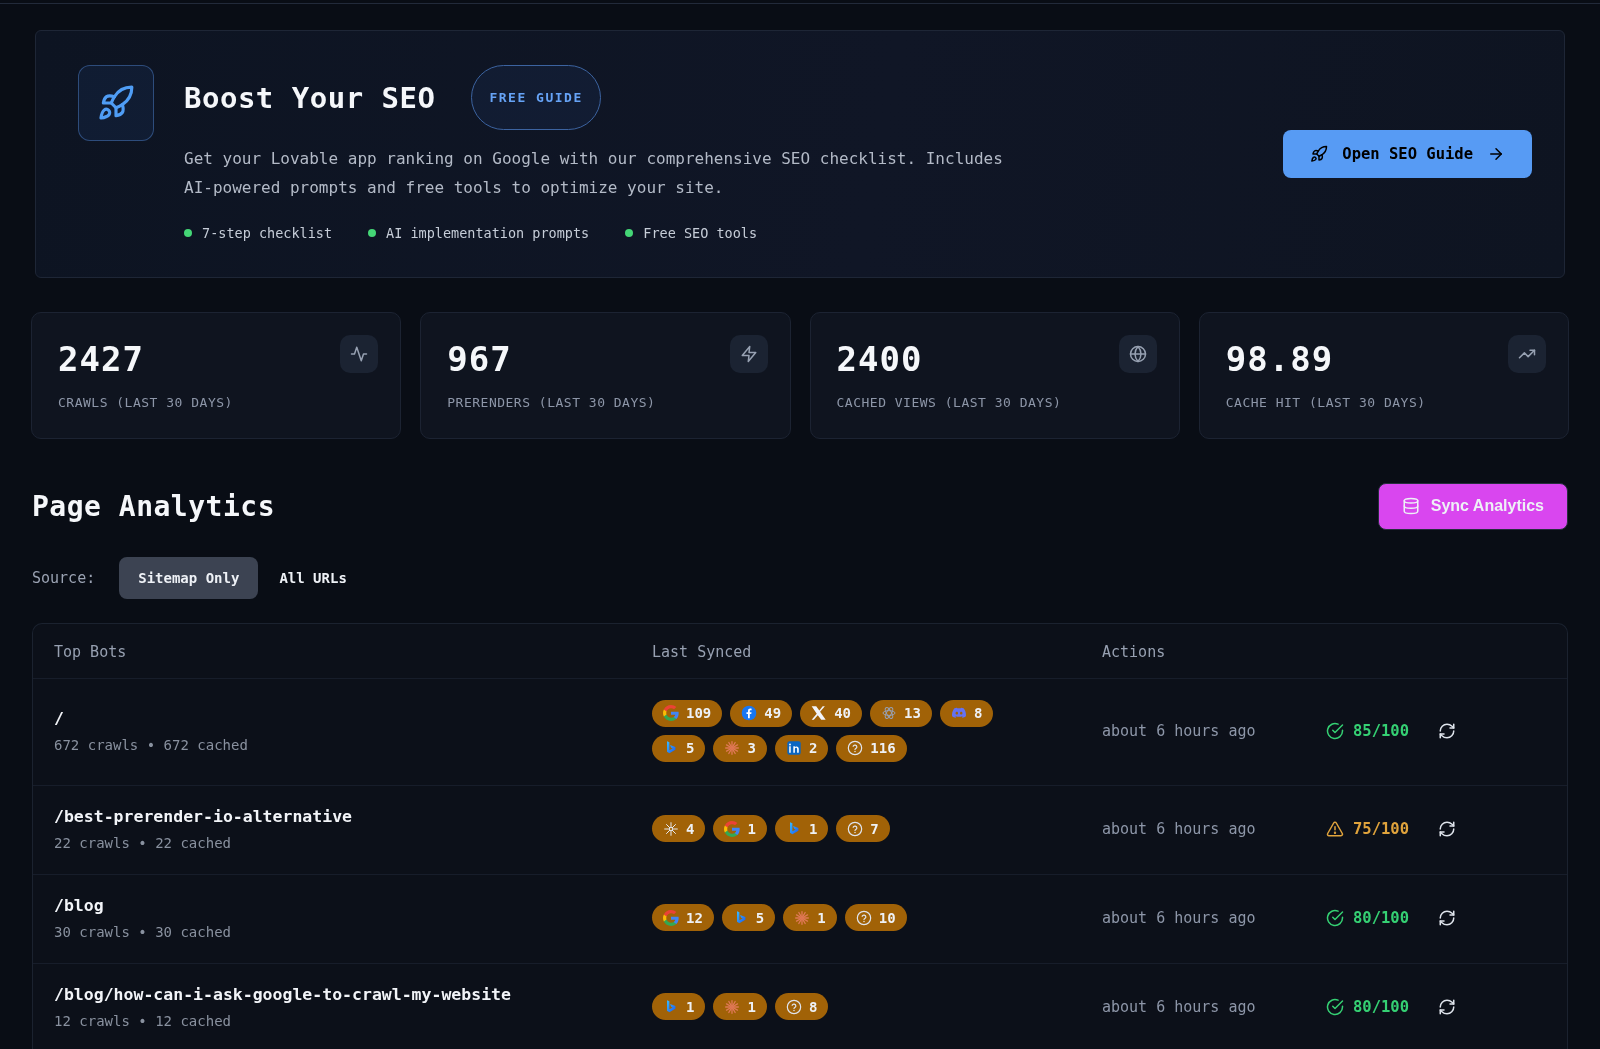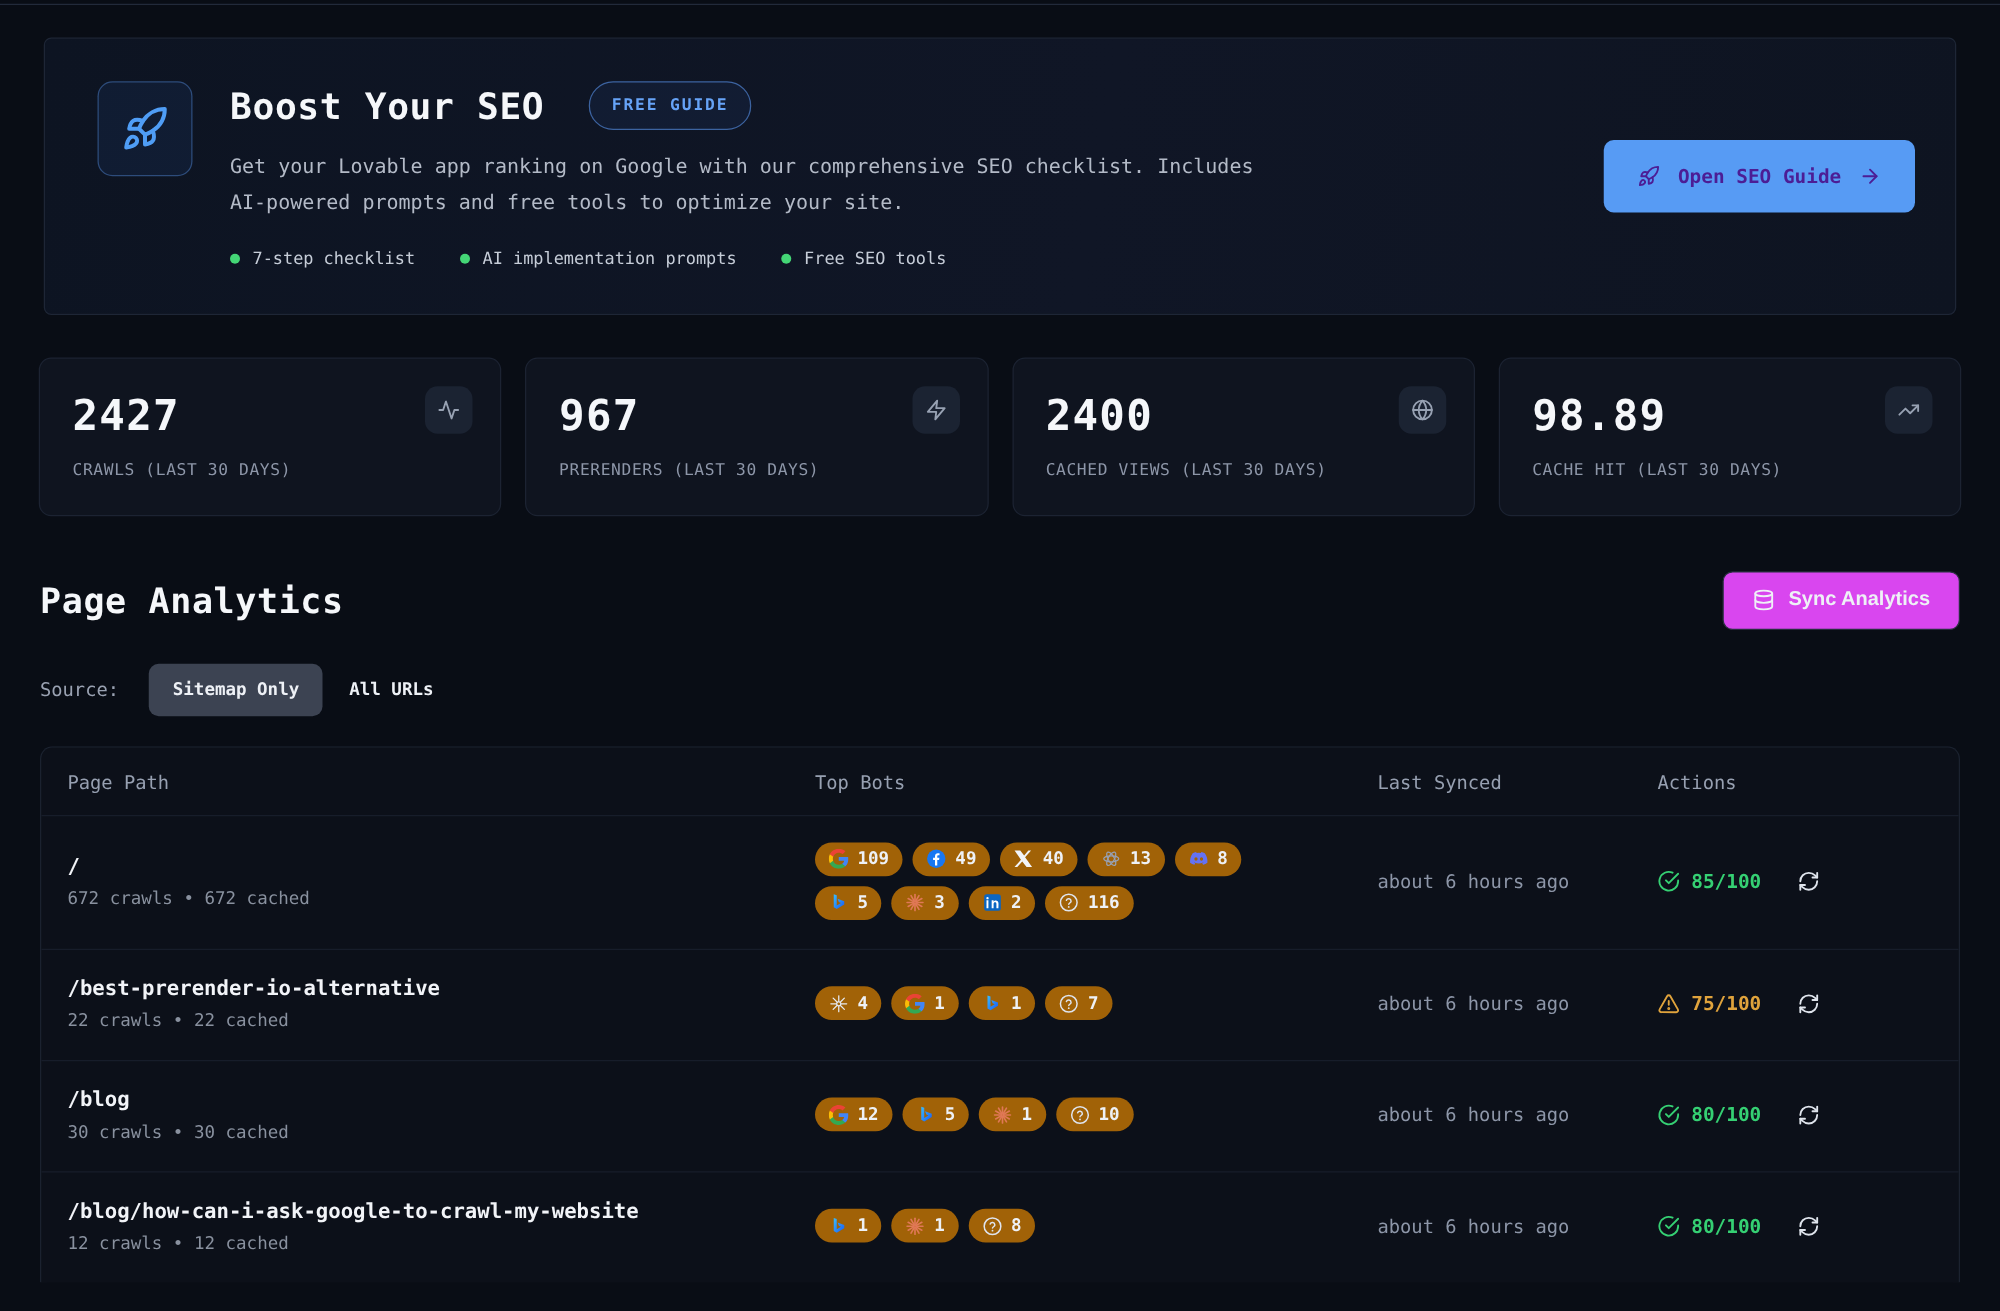--- a/index.html
+++ b/index.html
@@ -39,7 +39,7 @@
     color:#66a3f6;
     background:rgba(44,86,160,.12);
     font-size:13px; font-weight:bold; letter-spacing:1.5px;
-    padding:11px 17px; border-radius:999px;
+    padding:24px 17px; border-radius:999px;
   }
   .banner-desc {
     margin-top:15px; max-width:845px;

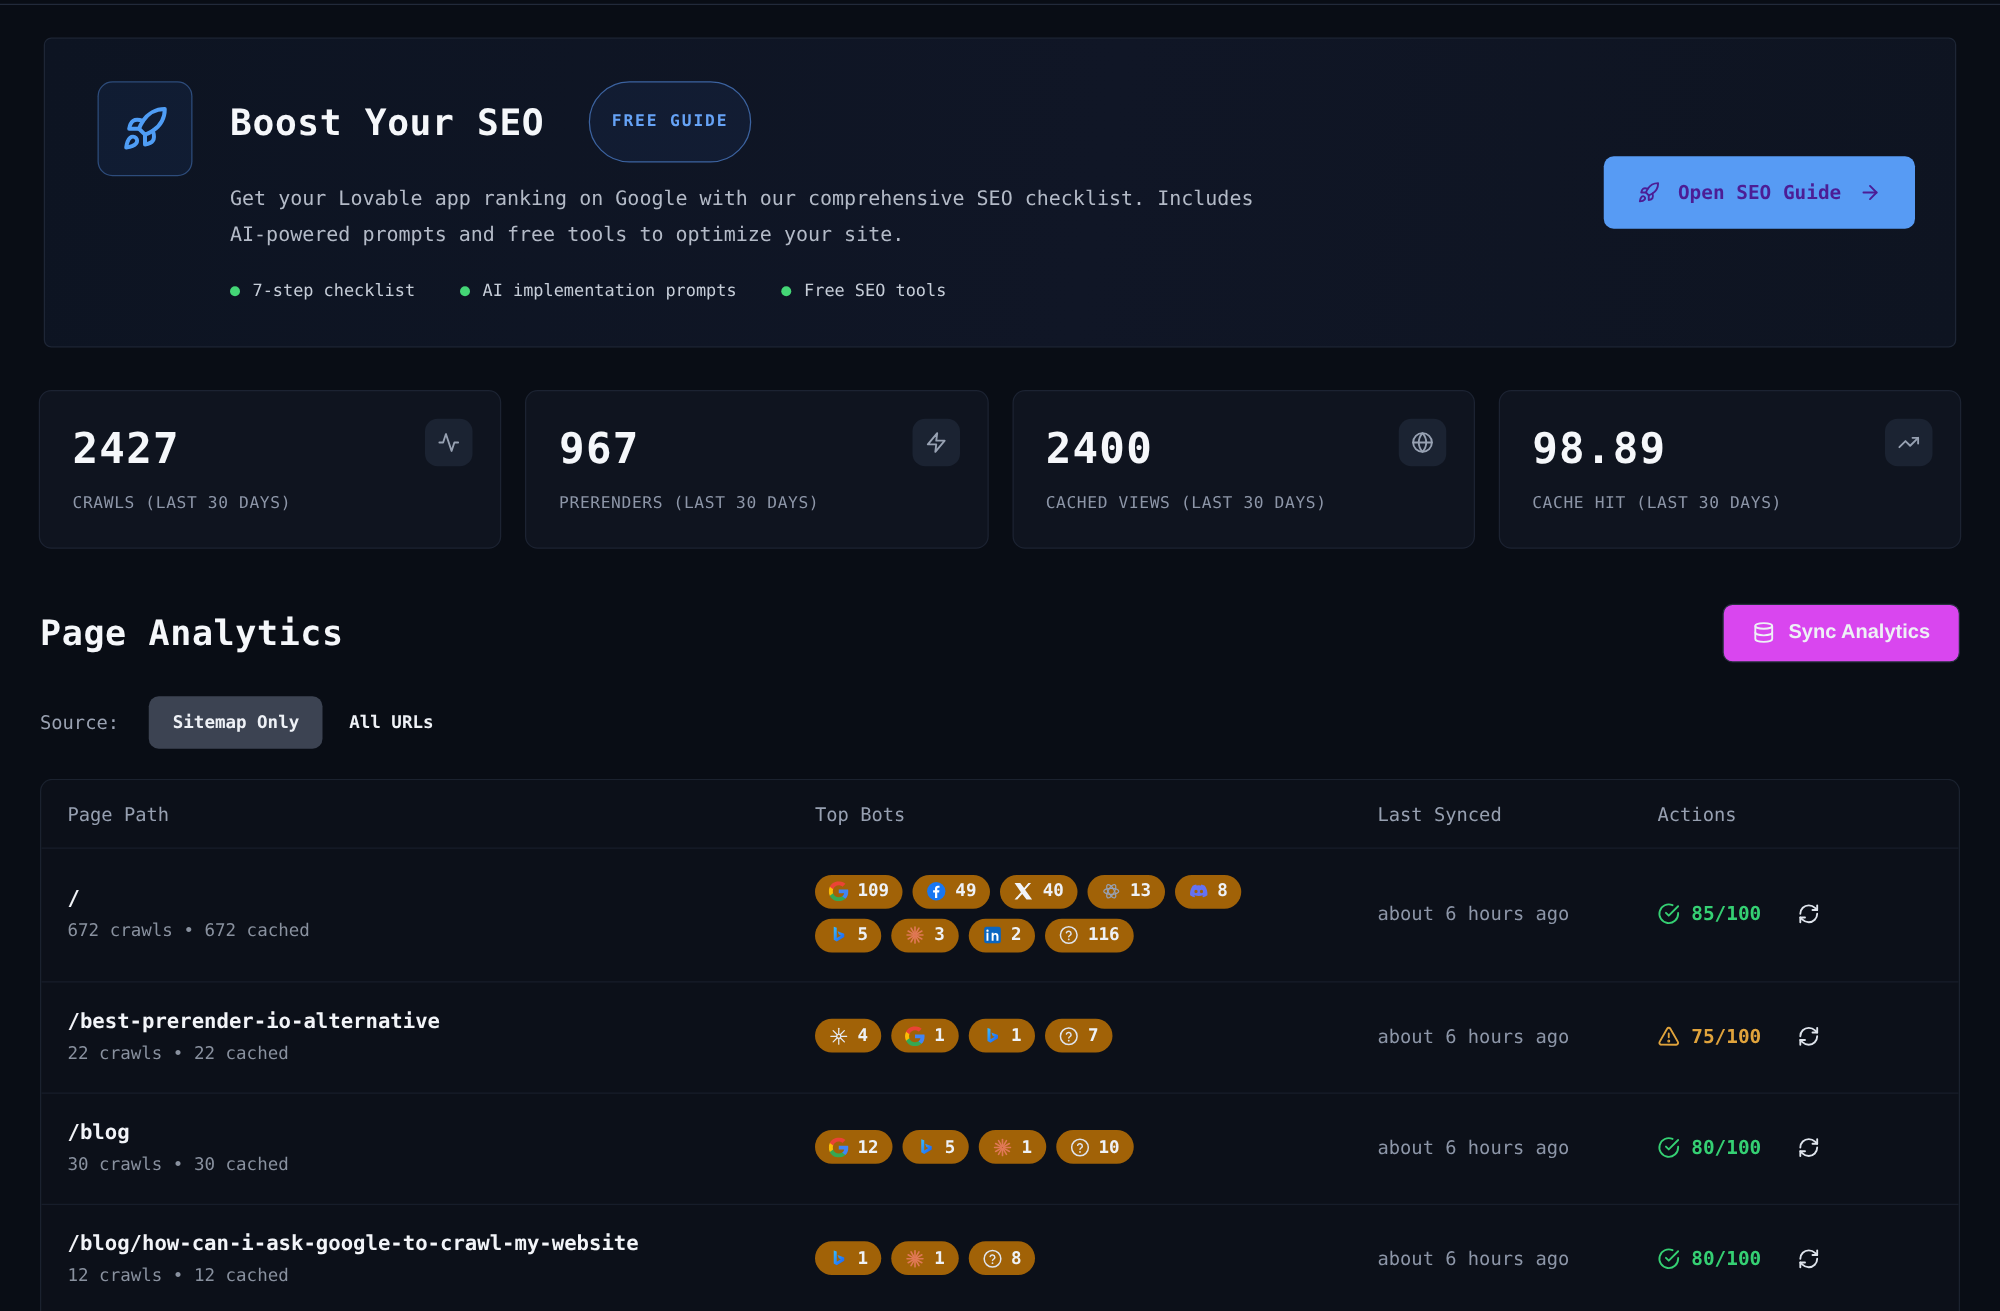--- a/index.html
+++ b/index.html
@@ -51,9 +51,9 @@
   .cta {
     position:absolute; right:32px; top:50%; transform:translateY(-50%);
     display:flex; align-items:center; gap:14px;
-    height:58px; padding:0 27px;
+    height:48px; padding:0 27px;
     background:#579bf4; border:none; border-radius:8px;
-    color:#4c1d95; font-family:"DejaVu Sans Mono",monospace;
+    color:#000000; font-family:"DejaVu Sans Mono",monospace;
     font-size:15.5px; font-weight:bold; cursor:pointer;margin-left:26px;
   }
   .cta svg { width:18px; height:18px; }

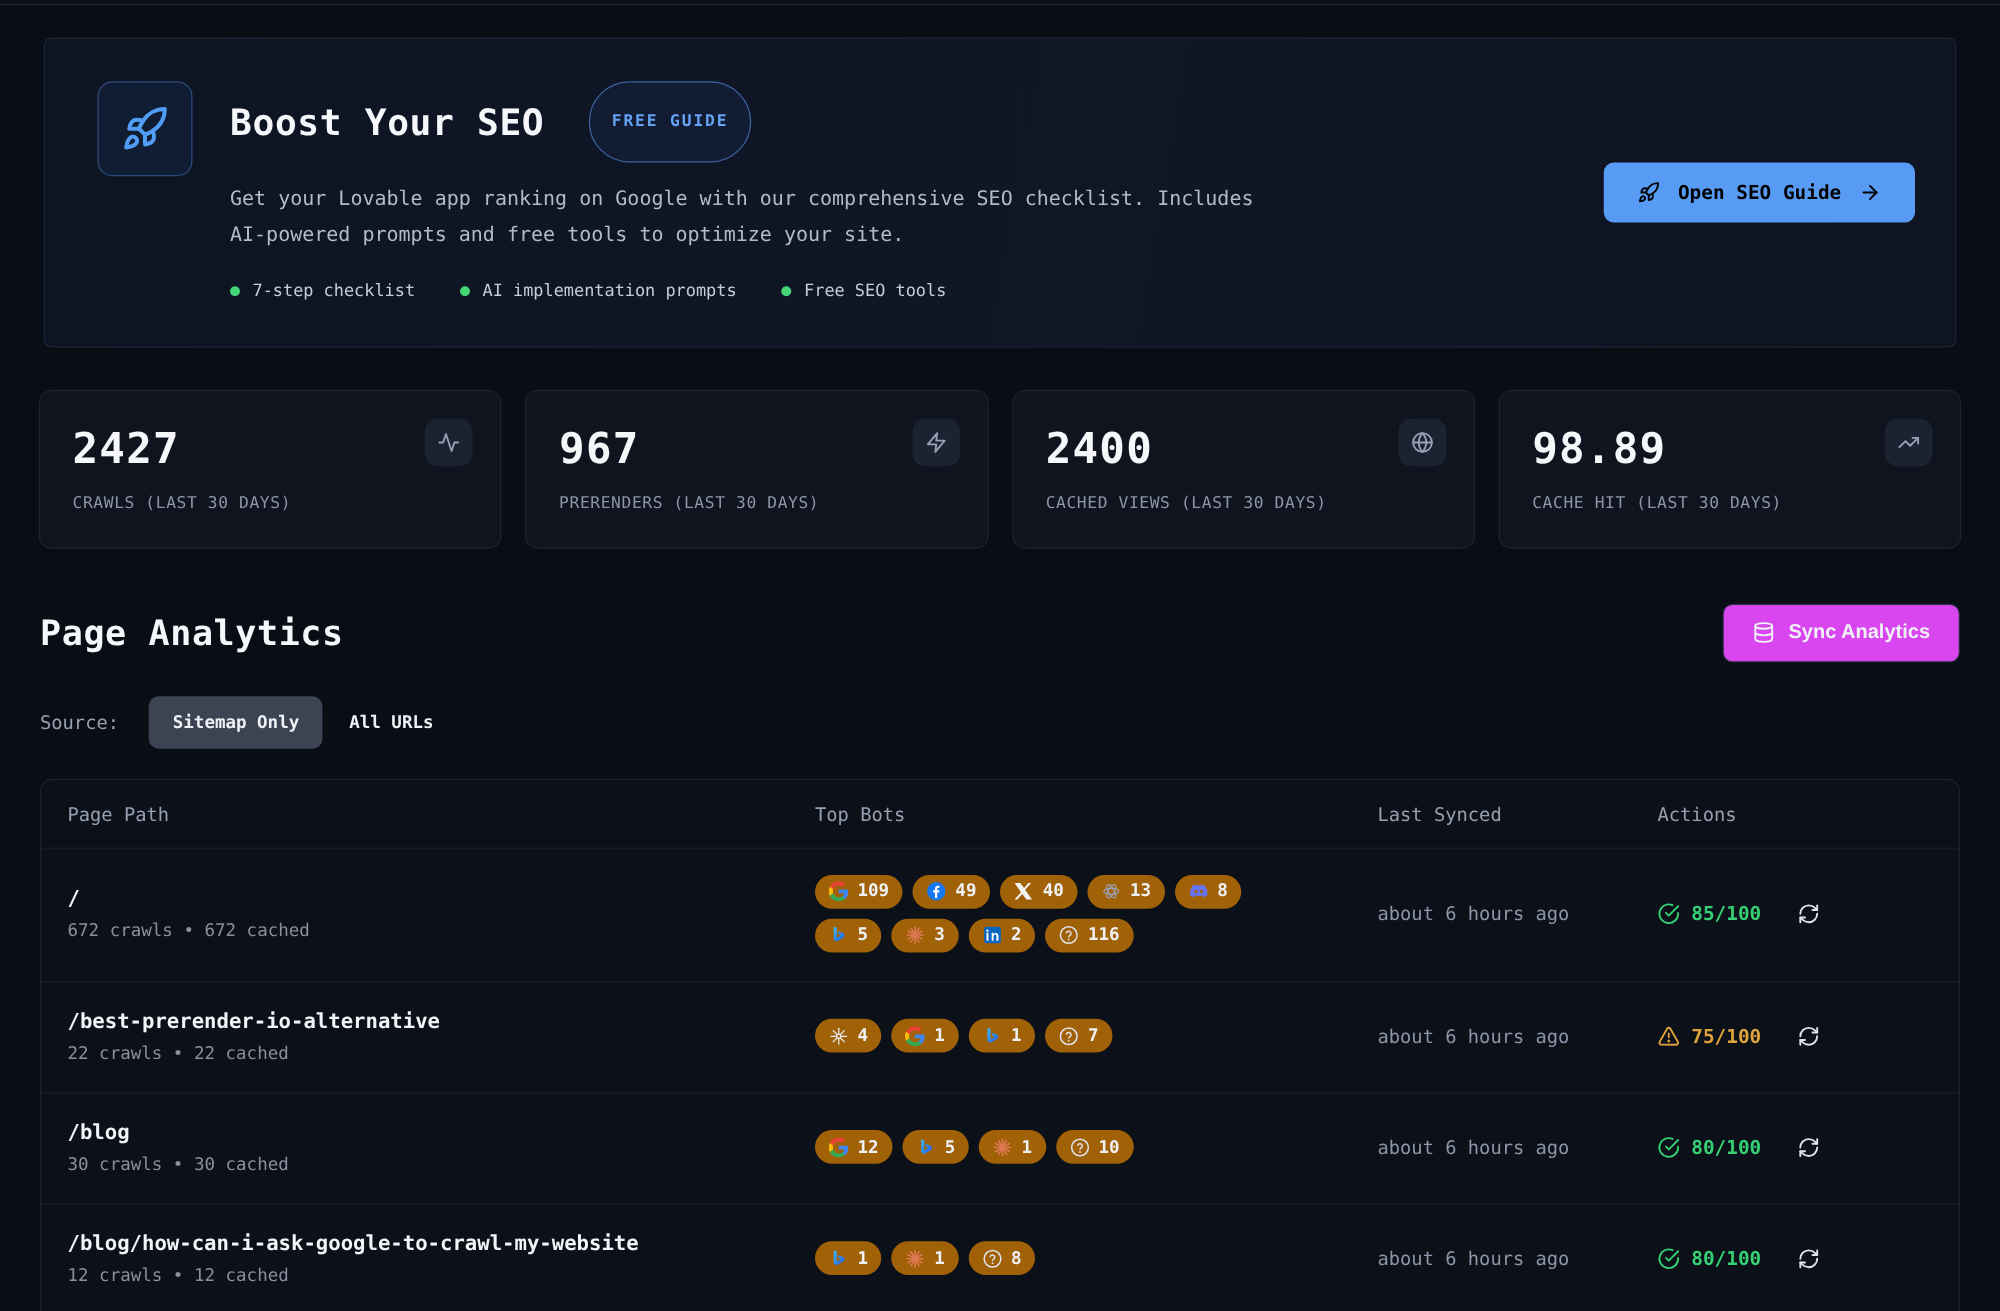--- a/index.html
+++ b/index.html
@@ -242,7 +242,6 @@
 
 <div class="table">
   <div class="thead" id="thead">
-      <div class="th">Page Path</div>
       <div class="th">Top Bots</div>
       <div class="th">Last Synced</div>
       <div class="th">Actions</div>

